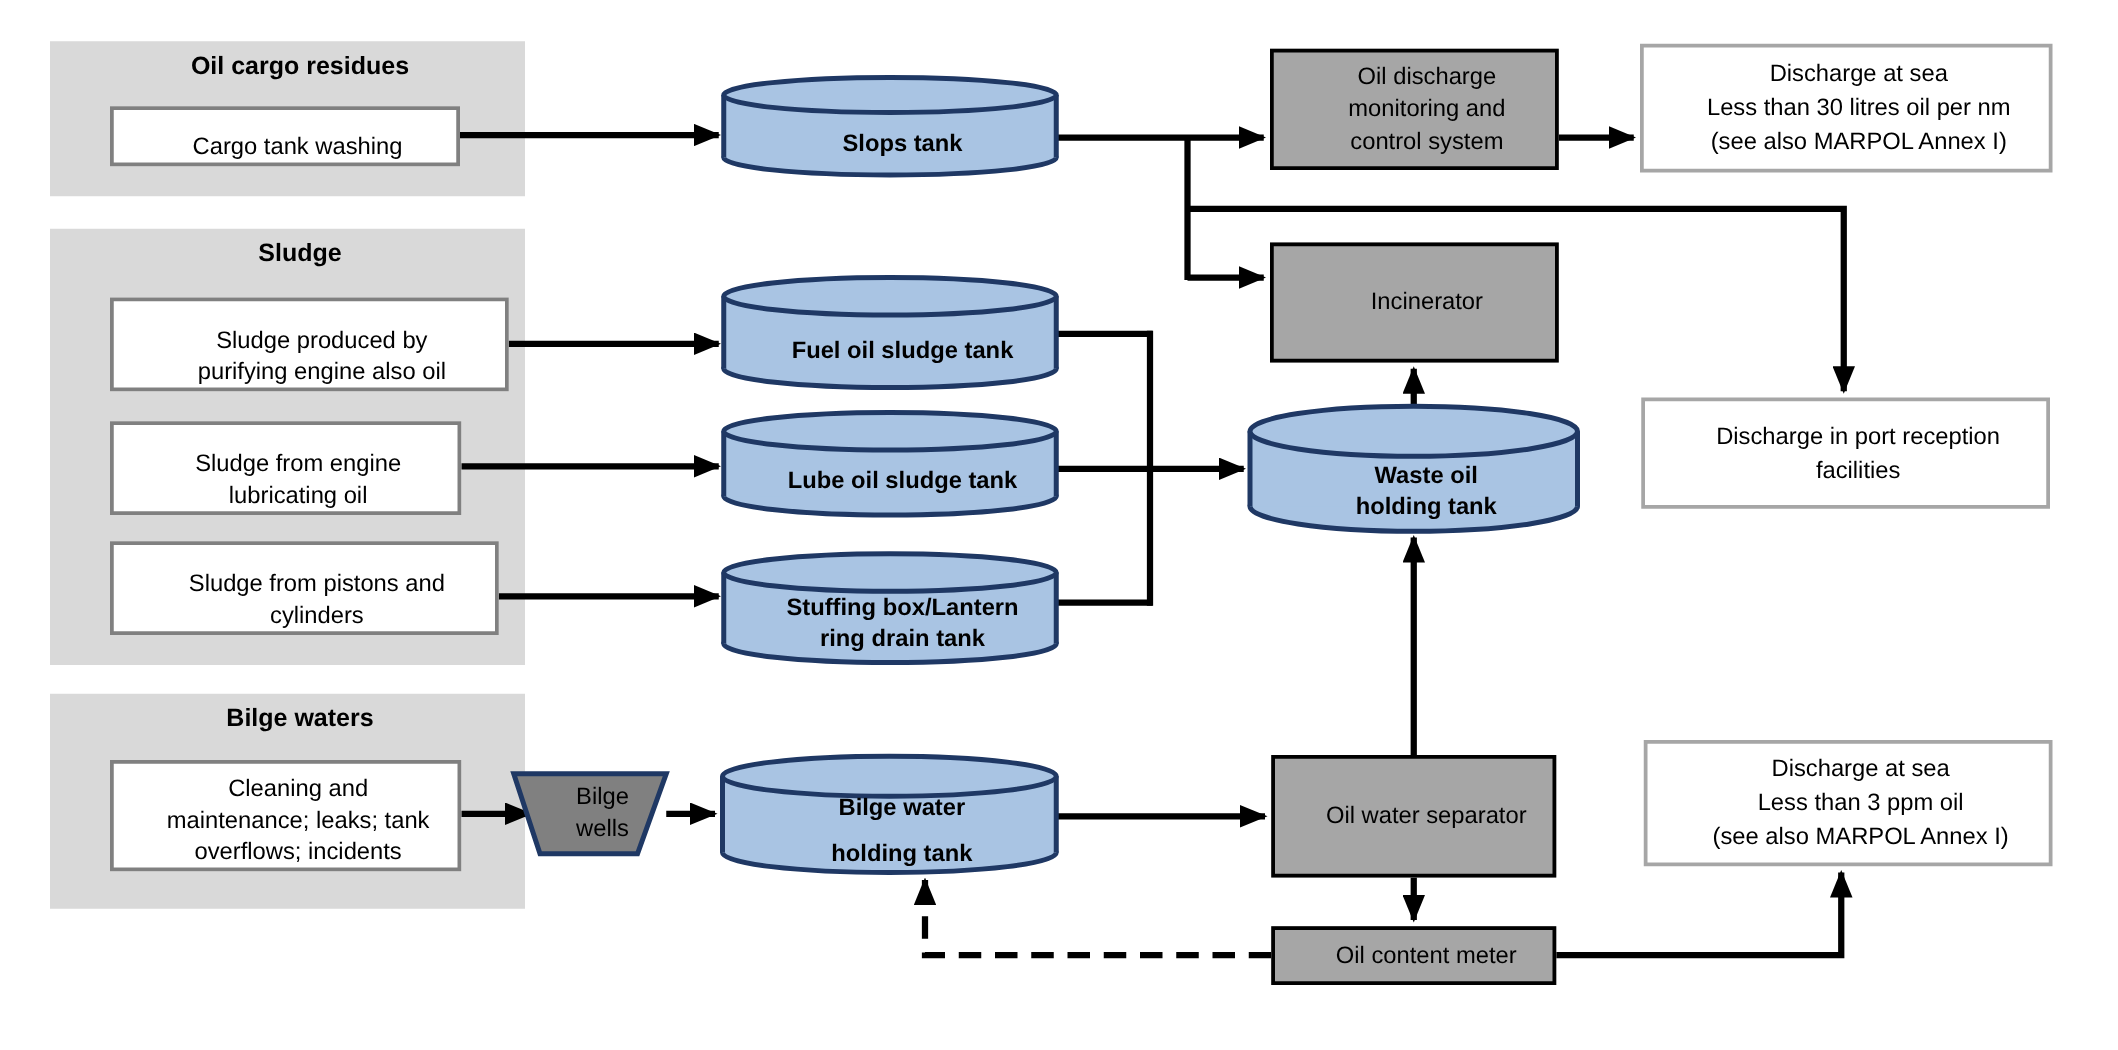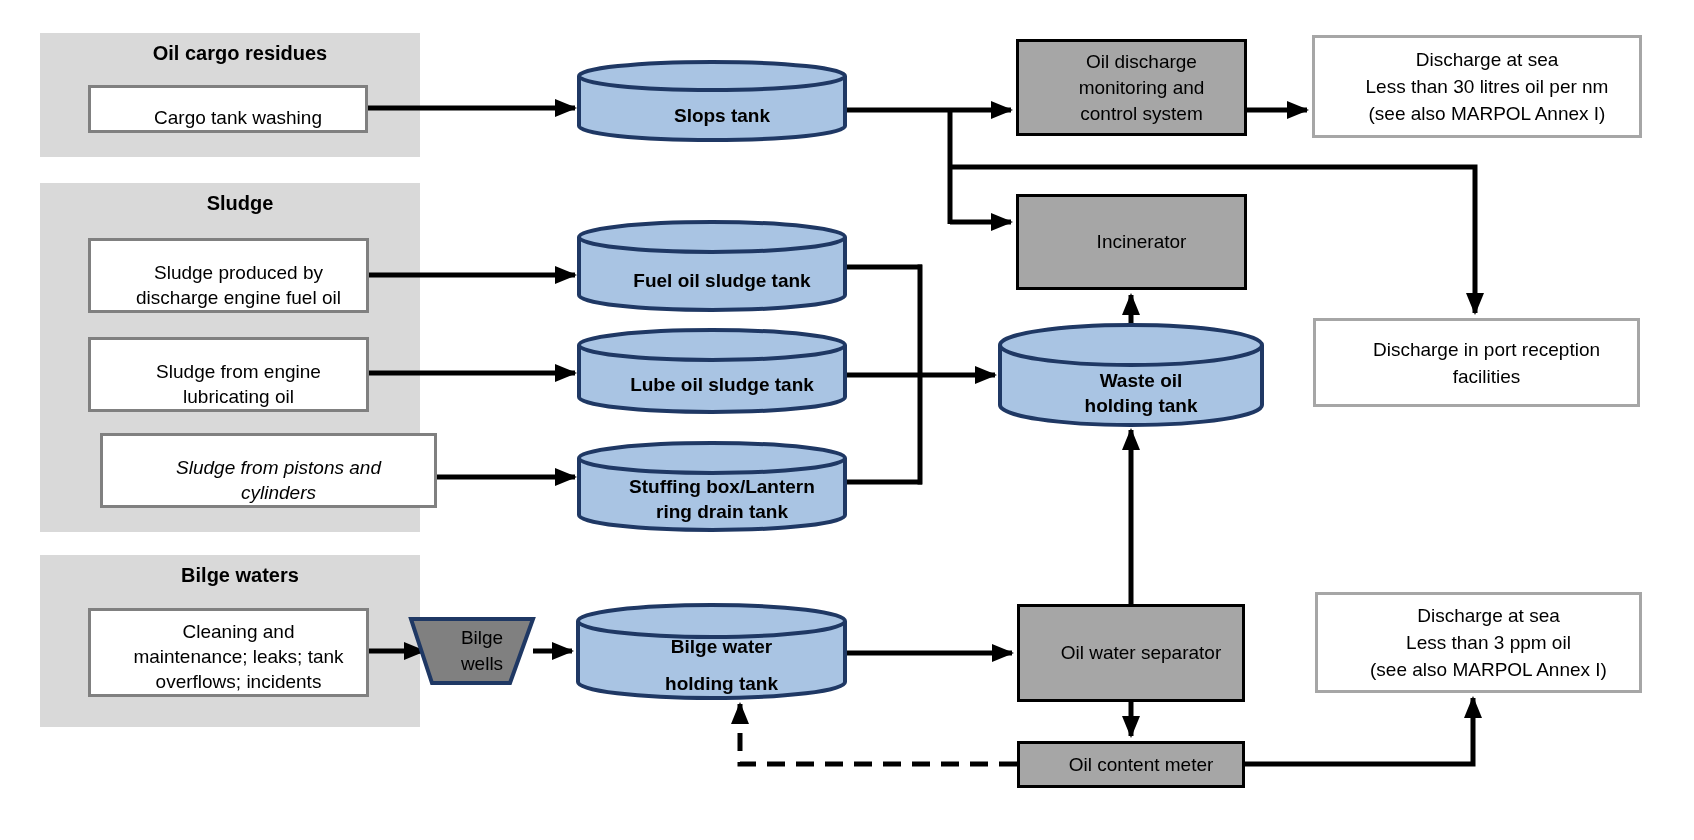--- a/index.html
+++ b/index.html
@@ -116,7 +116,7 @@
   <div class="abs wbox center" style="left:88px;top:85px;width:280px;height:48px;">
       <span class="ln">Cargo tank washing</span>
     </div>
-  <div class="abs wbox center" style="left:88px;top:238px;width:281px;height:75px;">
+  <div class="abs wbox center" style="left:88px;top:238px;width:319px;height:75px;">
       <span class="ln">Sludge produced by</span>
       <span class="ln">discharge engine fuel oil</span>
     </div>

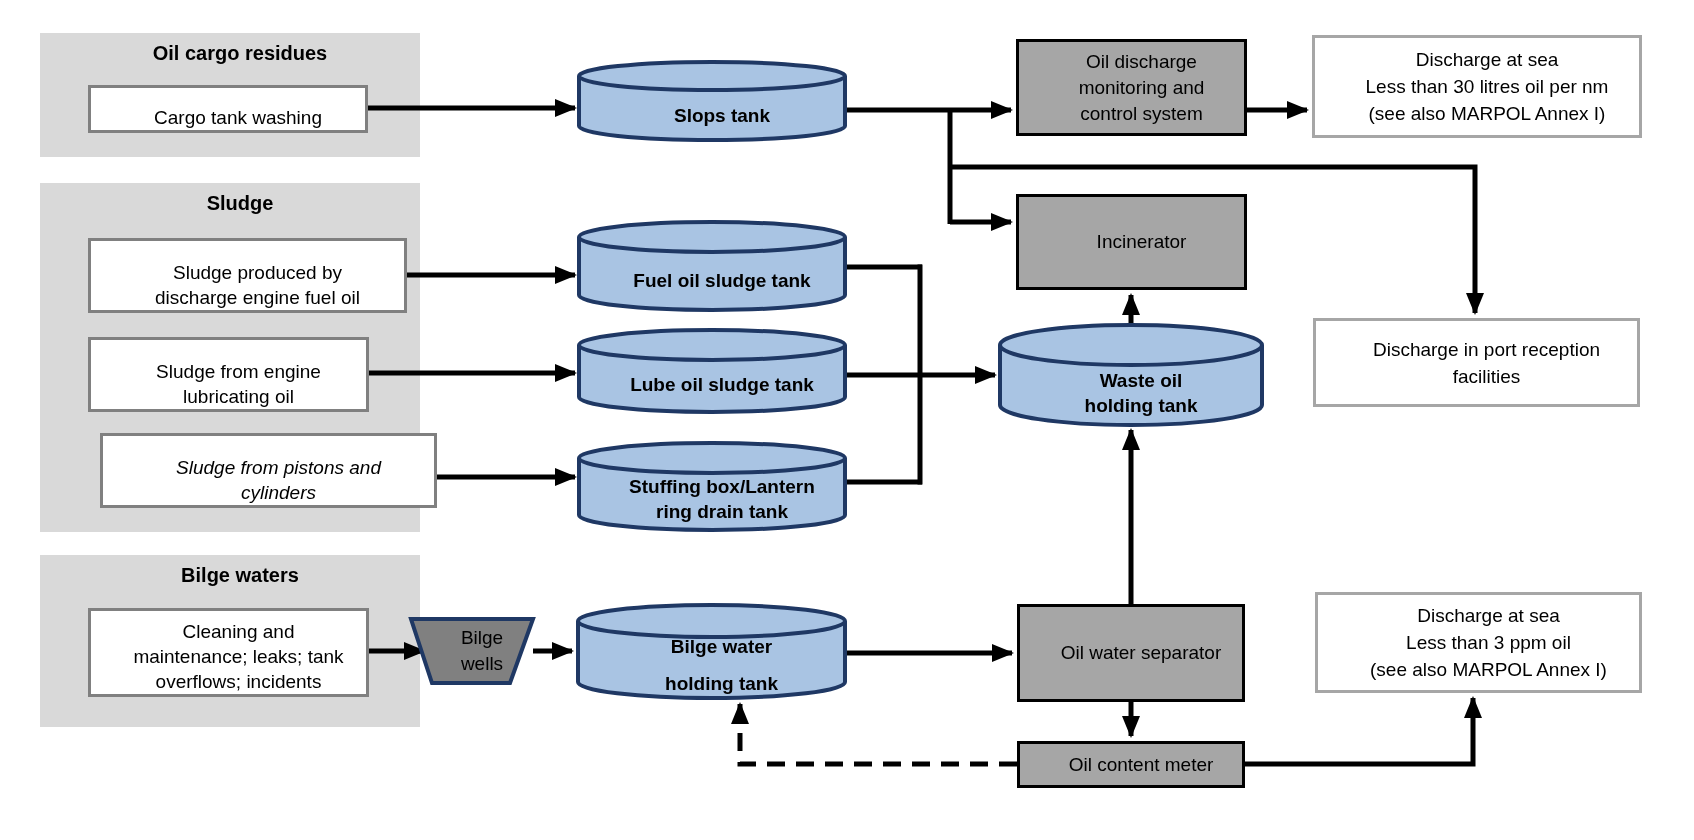--- a/index.html
+++ b/index.html
@@ -118,7 +118,7 @@
     </div>
   <div class="abs wbox center" style="left:88px;top:238px;width:319px;height:75px;">
       <span class="ln">Sludge produced by</span>
-      <span class="ln">discharge engine fuel oil</span>
+      <span class="ln">purifying engine also oil</span>
     </div>
   <div class="abs wbox center" style="left:88px;top:337px;width:281px;height:75px;">
       <span class="ln">Sludge from engine</span>

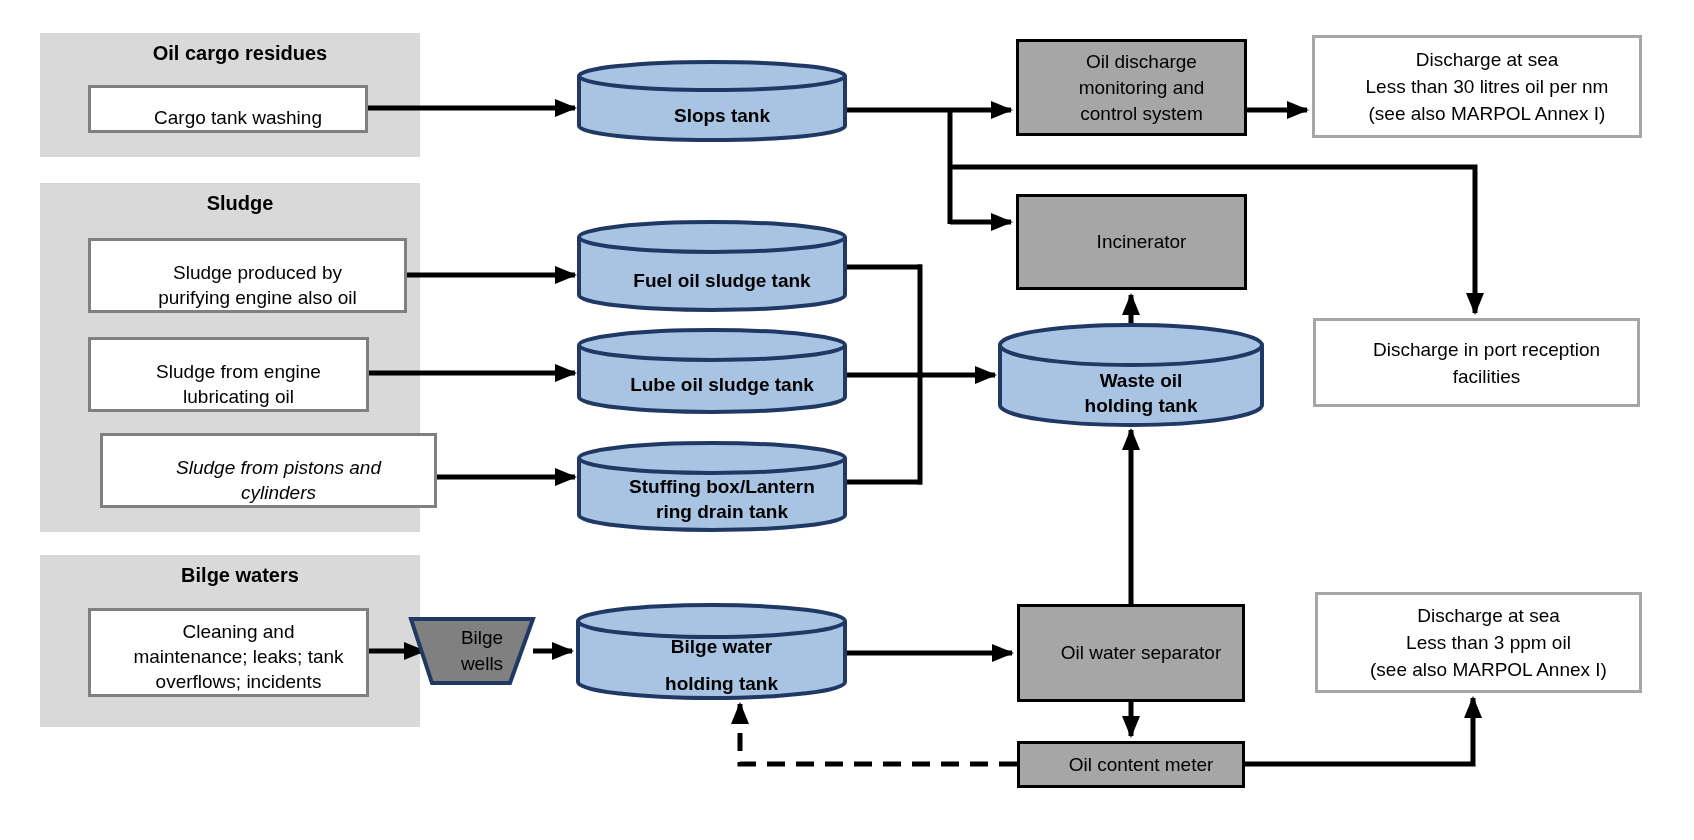--- a/index.html
+++ b/index.html
@@ -124,7 +124,7 @@
       <span class="ln">Sludge from engine</span>
       <span class="ln">lubricating oil</span>
     </div>
-  <div class="abs wbox center" style="left:100px;top:433px;width:337px;height:75px;font-style:italic;">
+  <div class="abs wbox center" style="left:88px;top:433px;width:311px;height:75px;">
       <span class="ln">Sludge from pistons and</span>
       <span class="ln">cylinders</span>
     </div>

